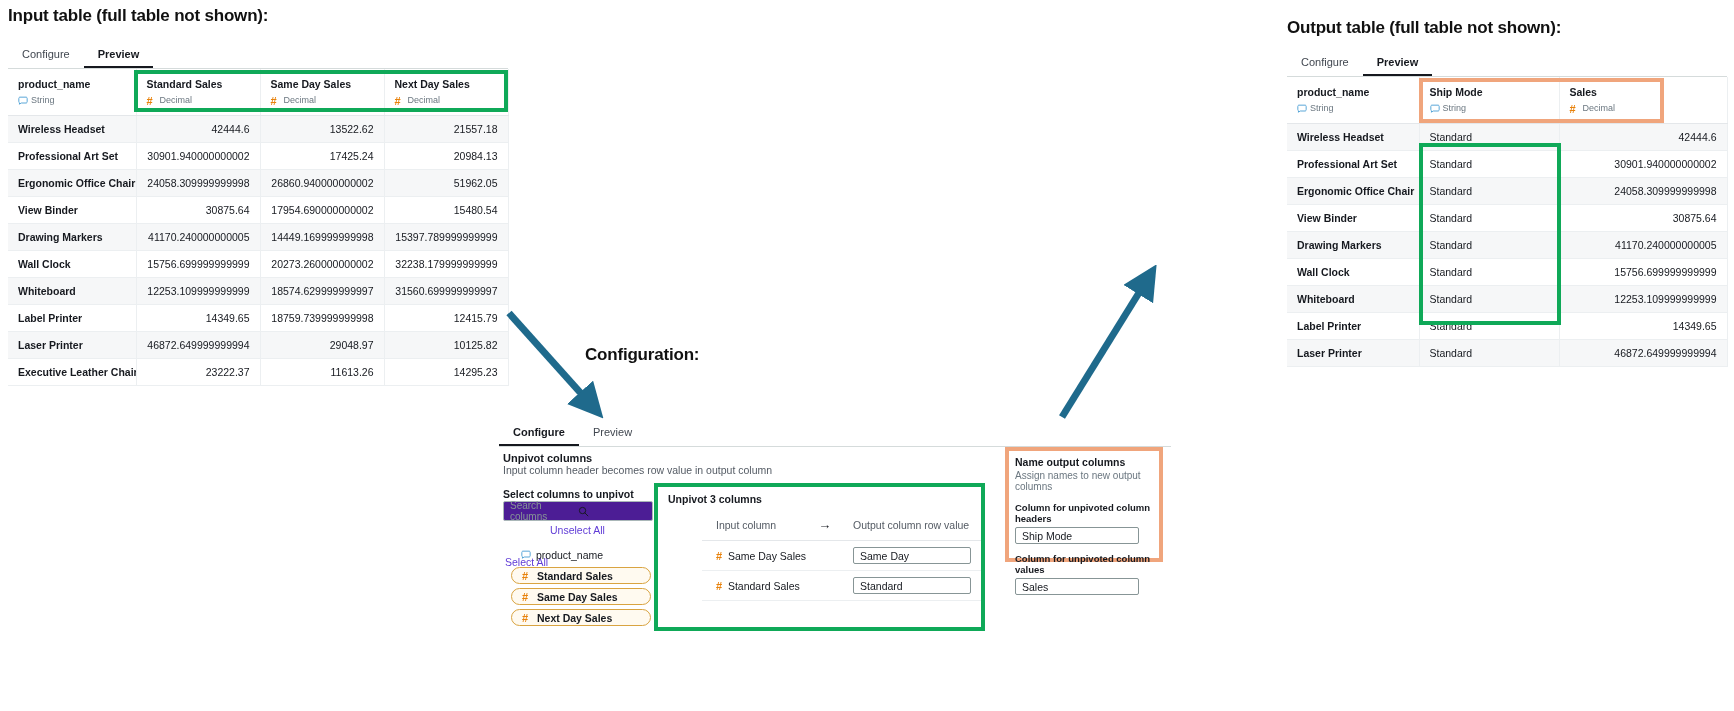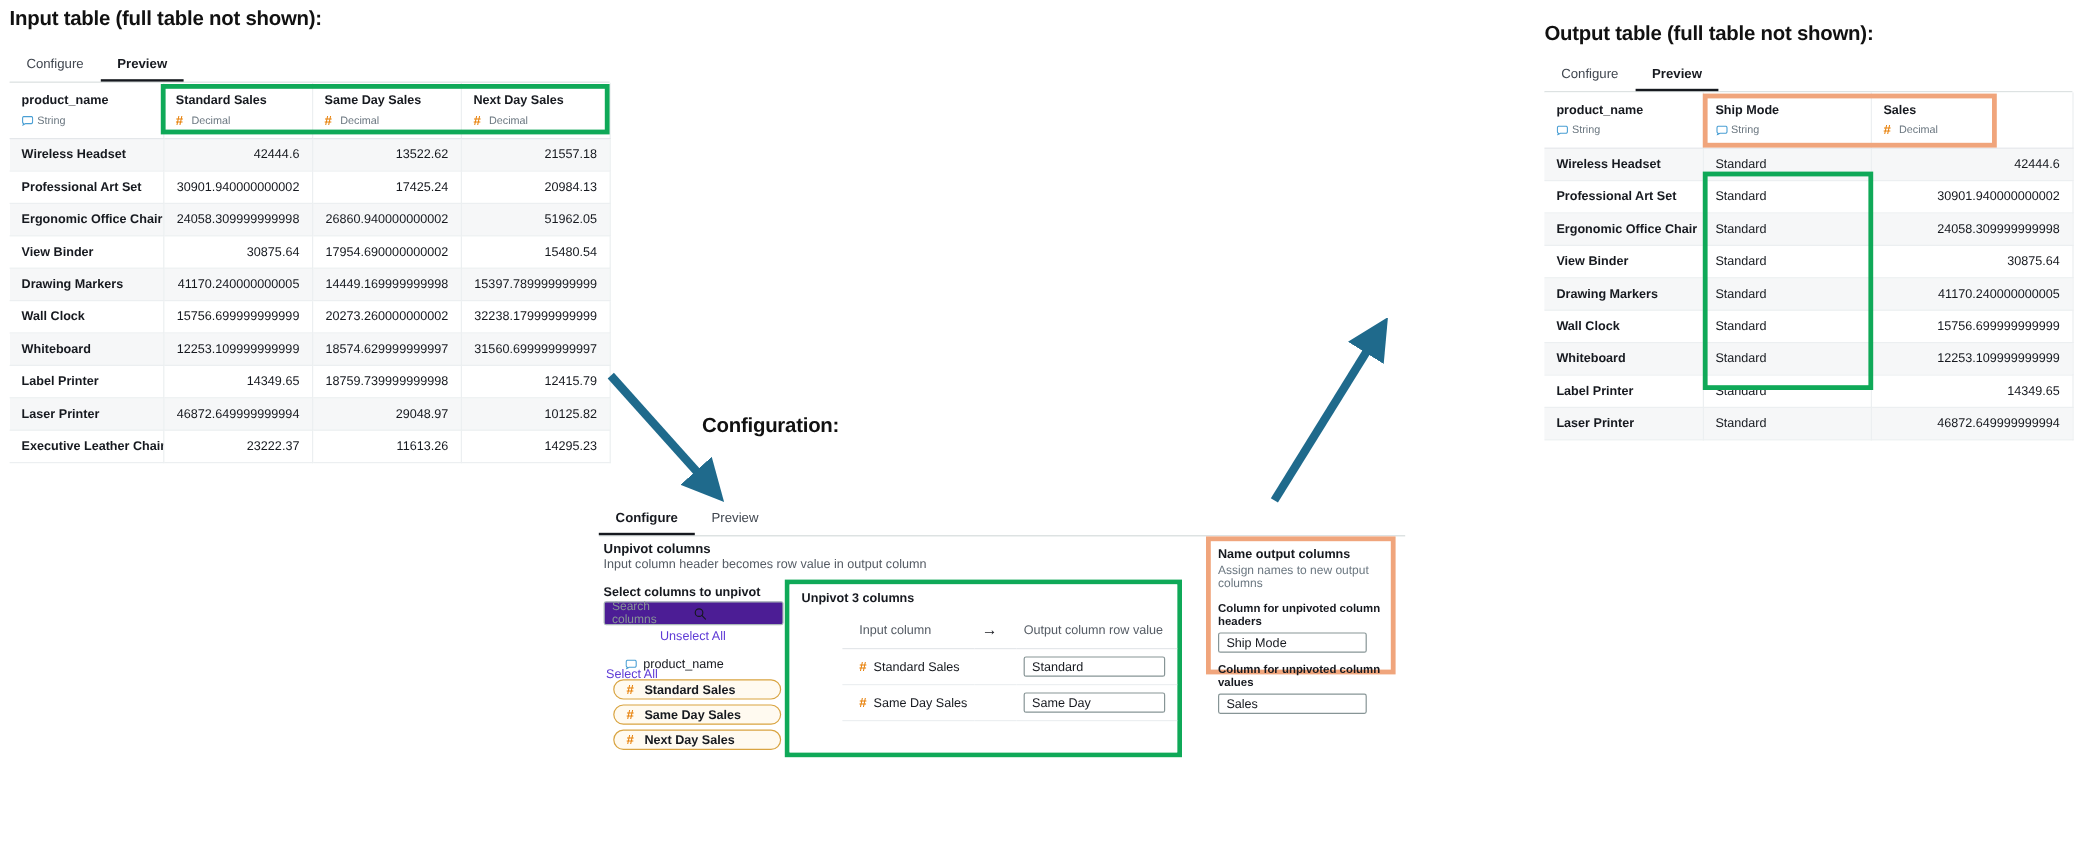--- a/index.html
+++ b/index.html
@@ -287,10 +287,10 @@
       </thead>
     <tbody id="unp-body">
         <tr>
-          <td style="padding-left:14px;white-space:nowrap;"><span class="ticon hashglyph">#</span> <span>Standard Sales</span></td>
+          <td style="padding-left:14px;white-space:nowrap;"><span class="ticon hashglyph">#</span> <span>Same Day Sales</span></td>
           <td></td>
           <td>
-            <div class="inpfield" style="width:118px;">Standard</div>
+            <div class="inpfield" style="width:118px;">Same Day</div>
           </td>
           <td style="text-align:center;"><span class="trash"><svg width="11" height="12" viewBox="0 0 12 13">
                 <path d="M1.5,3 H10.5 M4.5,3 V1.6 H7.5 V3 M2.6,3 L3.3,11.6 H8.7 L9.4,3" fill="none" stroke="#687078" stroke-width="1.05" stroke-linejoin="round"></path>
@@ -298,10 +298,10 @@
               </svg></span></td>
         </tr>
         <tr>
-          <td style="padding-left:14px;white-space:nowrap;"><span class="ticon hashglyph">#</span> <span>Same Day Sales</span></td>
+          <td style="padding-left:14px;white-space:nowrap;"><span class="ticon hashglyph">#</span> <span>Standard Sales</span></td>
           <td></td>
           <td>
-            <div class="inpfield" style="width:118px;">Same Day</div>
+            <div class="inpfield" style="width:118px;">Standard</div>
           </td>
           <td style="text-align:center;"><span class="trash"><svg width="11" height="12" viewBox="0 0 12 13">
                 <path d="M1.5,3 H10.5 M4.5,3 V1.6 H7.5 V3 M2.6,3 L3.3,11.6 H8.7 L9.4,3" fill="none" stroke="#687078" stroke-width="1.05" stroke-linejoin="round"></path>

